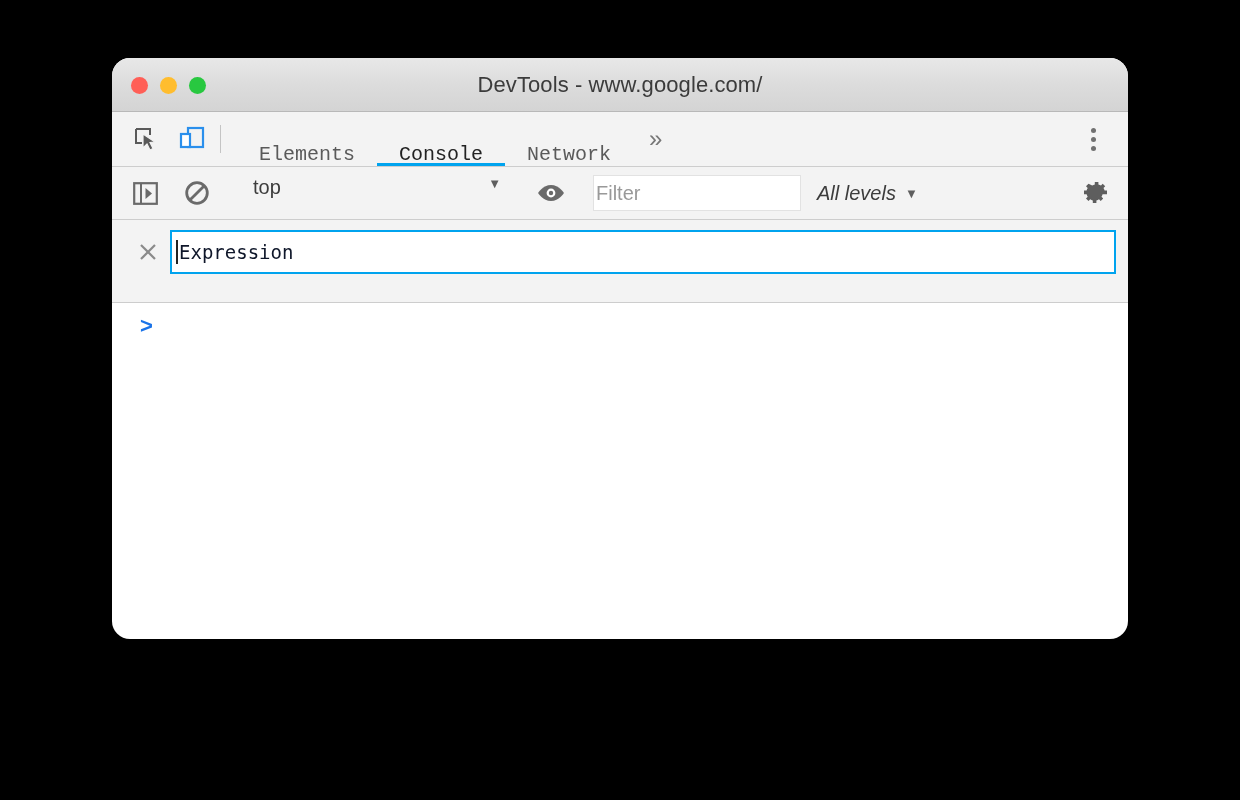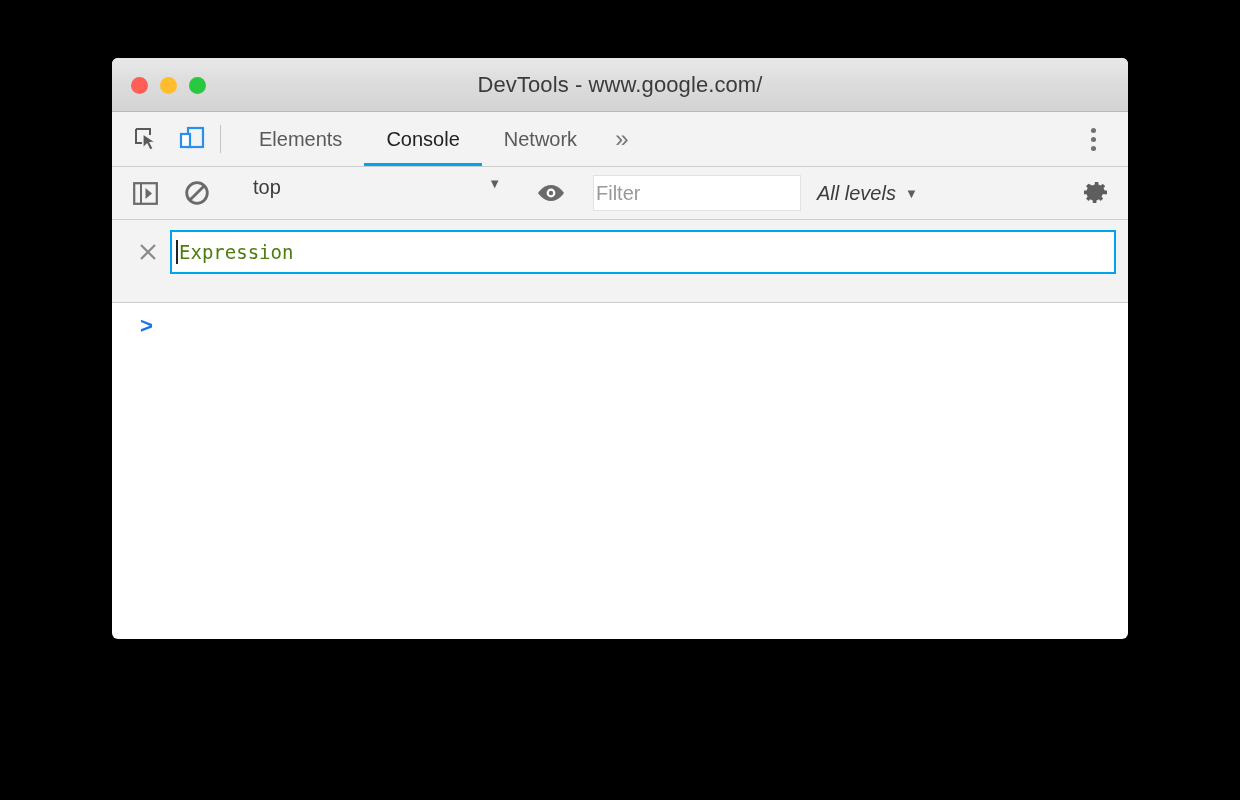--- a/index.html
+++ b/index.html
@@ -18,7 +18,7 @@
     left: 112px; top: 58px;
     width: 1016px; height: 581px;
     background: #ffffff;
-    border-radius: 6px;
+    border-radius: 18px;
     overflow: hidden;
   }
 

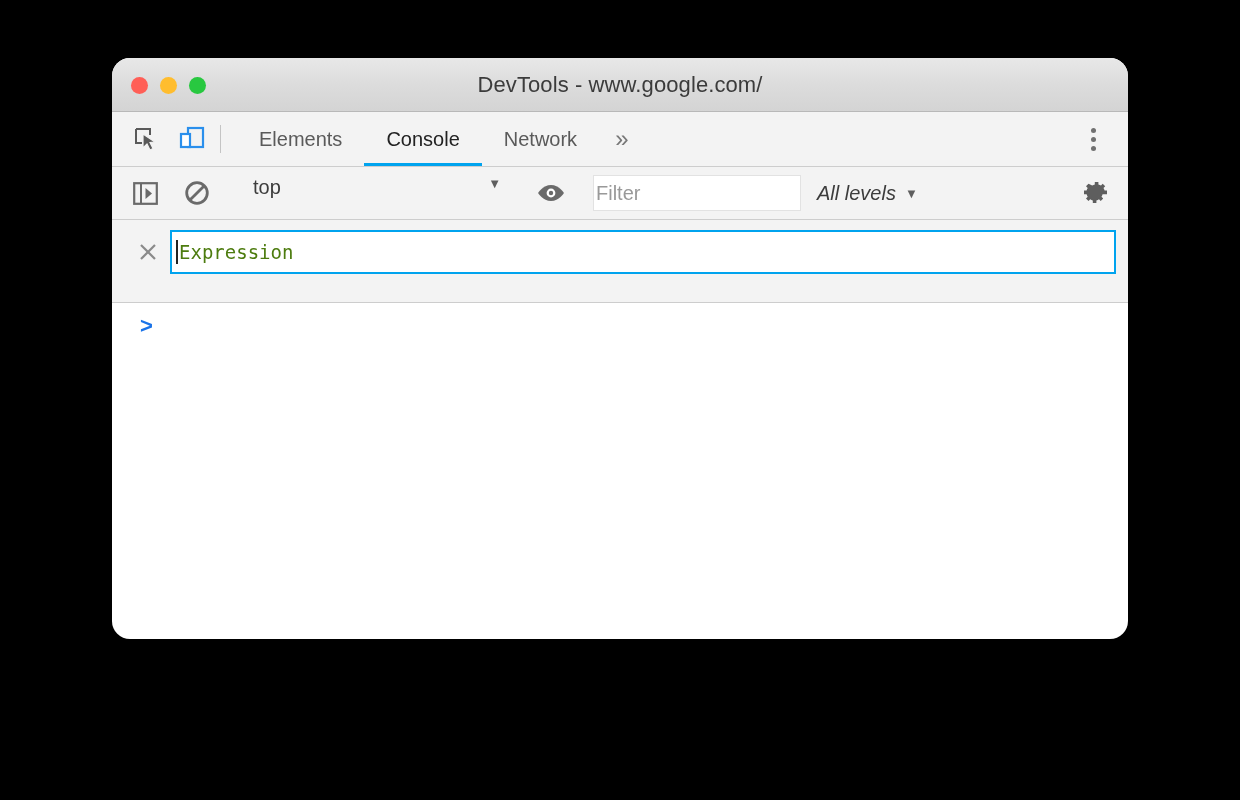--- a/index.html
+++ b/index.html
@@ -89,13 +89,14 @@
   }
   .tab {
     display: flex;
-    align-items: center;
+    align-items: flex-end;
     padding: 0 22px;
     font-size: 20px;
     color: #5a5a5a;
     position: relative;
     white-space: nowrap;
     user-select: none;
+    font-family: Liberation Mono, monospace;
   }
   .tab.active { color: #222222; }
   .tab.active::after {

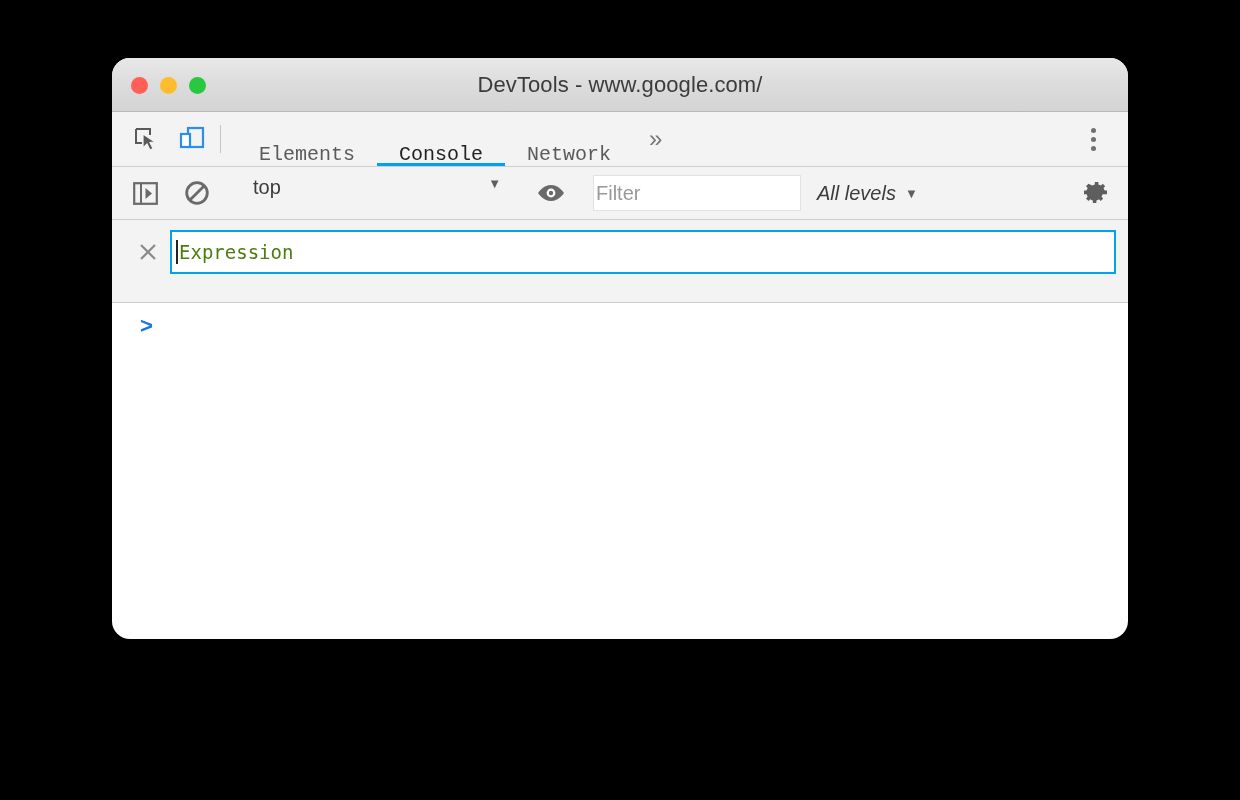--- a/index.html
+++ b/index.html
@@ -230,7 +230,7 @@
   .expr-placeholder {
     font-family: "DejaVu Sans Mono", monospace;
     font-size: 19px;
-    color: #4d7c0f;
+    color: #0f172a;
     user-select: none;
     white-space: nowrap;
   }

